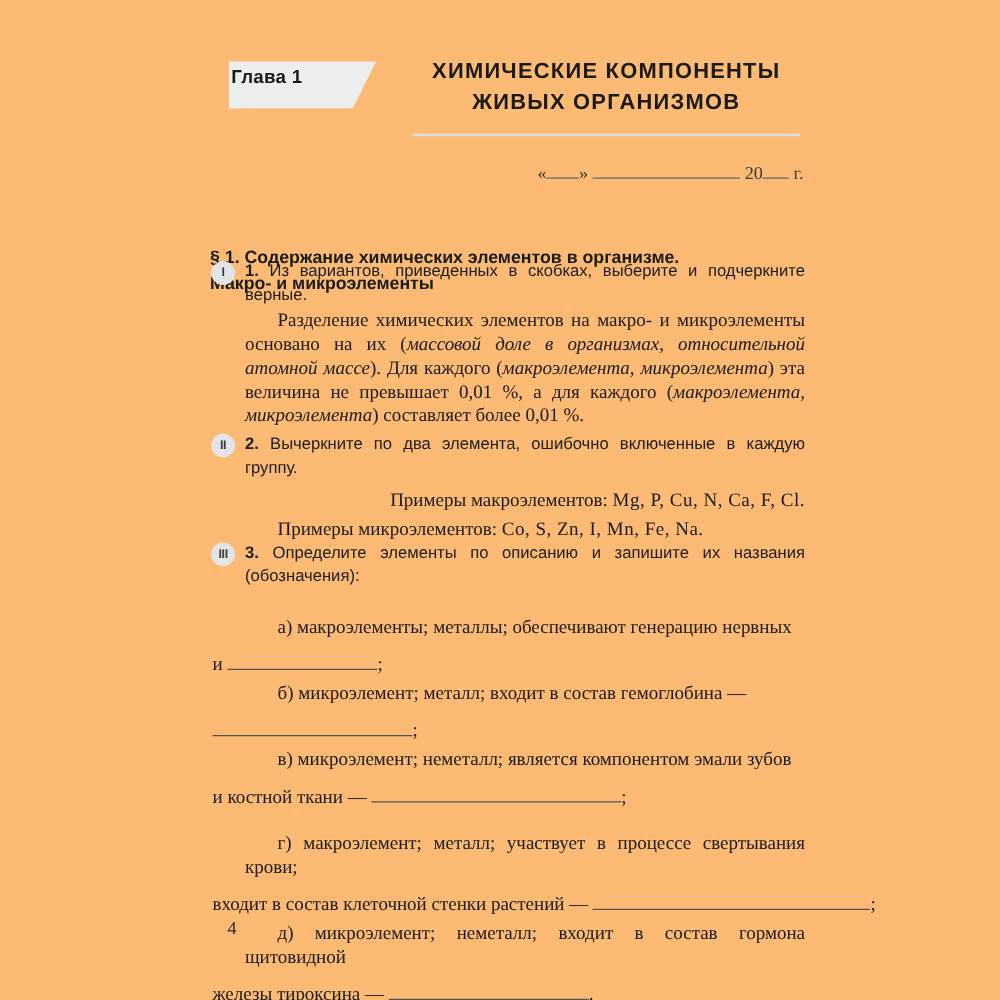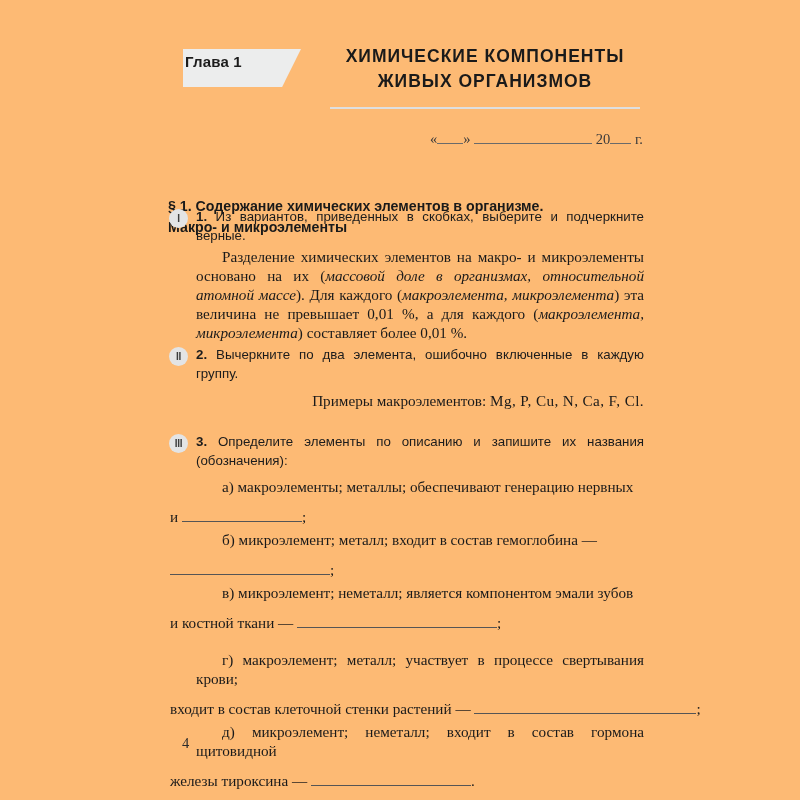--- a/index.html
+++ b/index.html
@@ -254,6 +254,10 @@
       <span>Примеры макроэлементов:</span>
       <span class="el-list">Mg, P, Cu, N, Ca, F, Cl.</span>
     </div>
+    <div class="ex-line">
+      <span>Примеры микроэлементов:</span>
+      <span class="el-list">Co, S, Zn, I, Mn, Fe, Na.</span>
+    </div>
   </div>
 
   <div class="task" style="top:433px;">

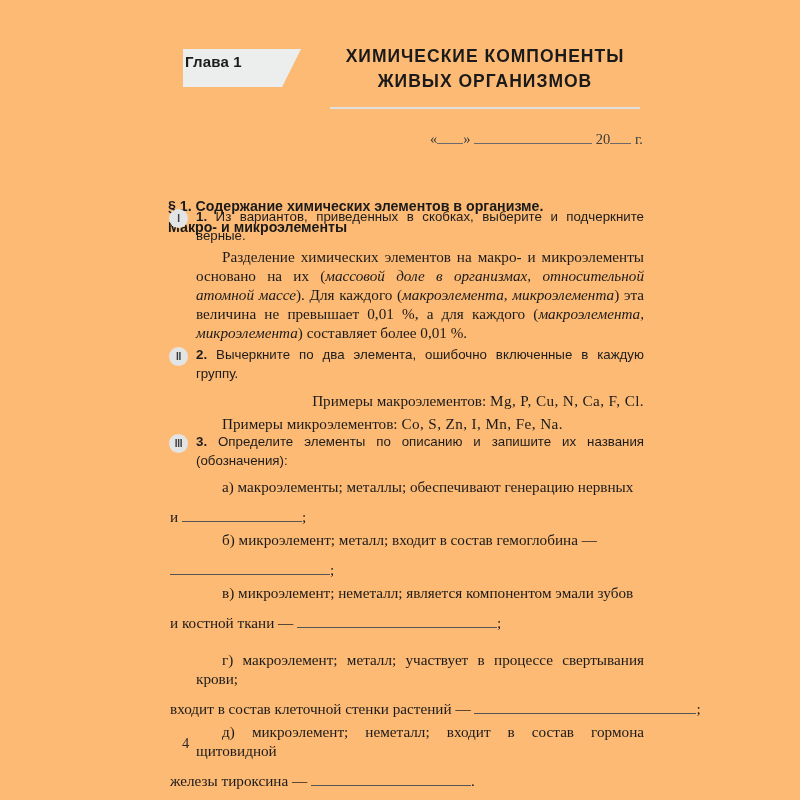--- a/index.html
+++ b/index.html
@@ -267,7 +267,7 @@
       <span>Определите элементы по описанию и запишите их названия (обозначения):</span>
     </div>
 
-    <div class="sub-item indent" style="margin-top:7px;">
+    <div class="sub-item indent" style="margin-top:22px;">
       <span>а)</span>
       <span>макроэлементы; металлы; обеспечивают генерацию нервных</span>
     </div>

